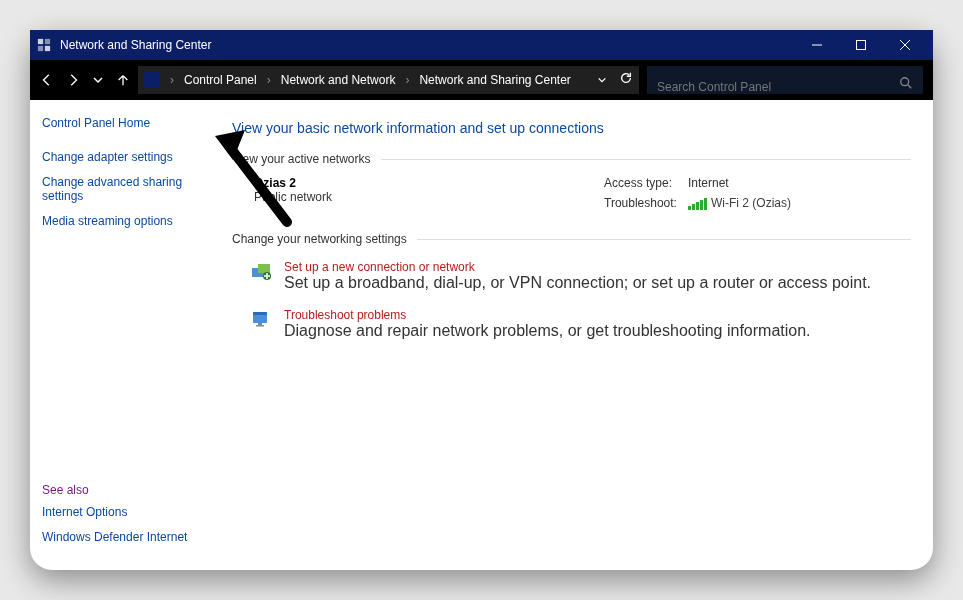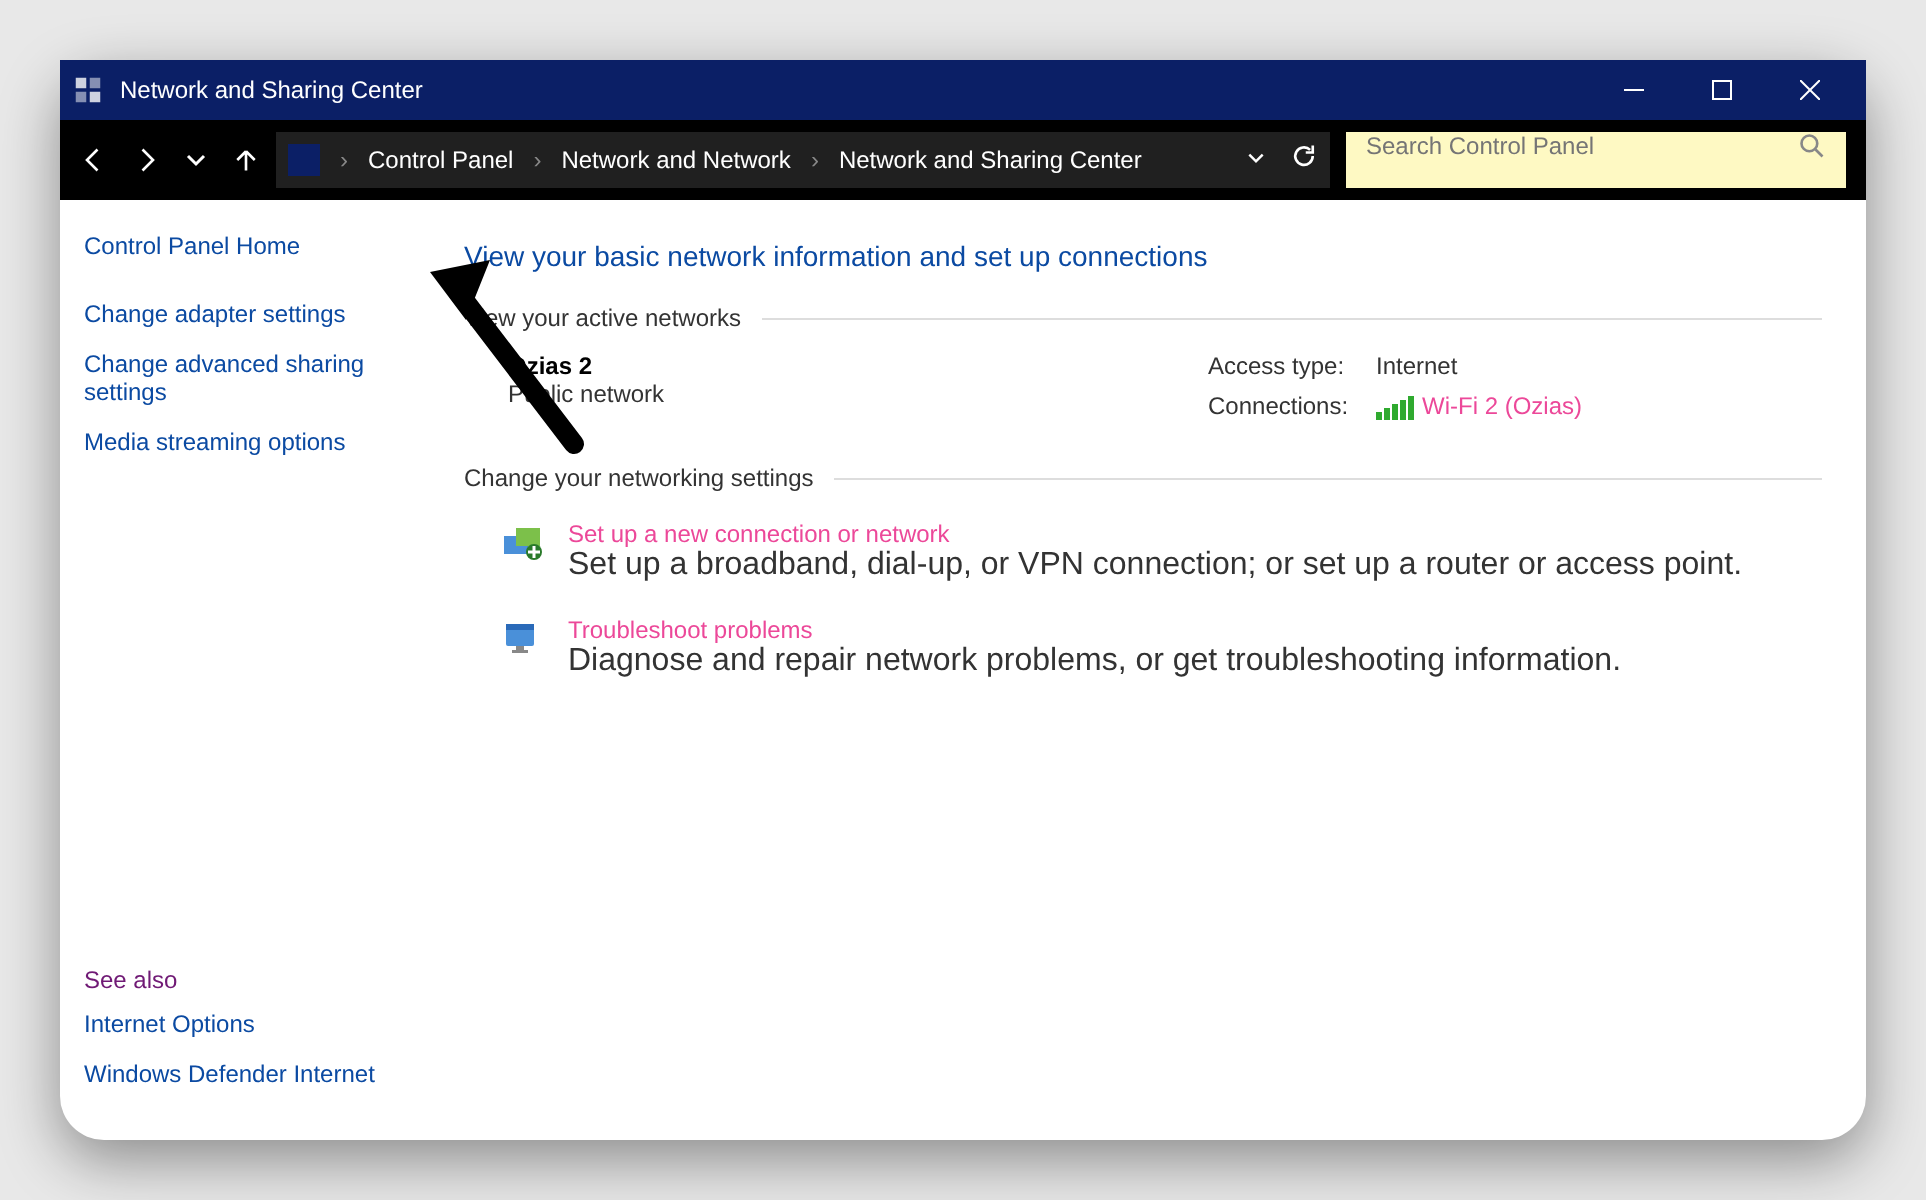--- a/index.html
+++ b/index.html
@@ -29,7 +29,7 @@
   .addrbox .sep { color:#888; padding:0 4px; }
   .addrbox .tail { margin-left:auto; display:flex; align-items:center; gap:12px; color:#fff; }
   .searchbox {
-    width:250px; height:28px; background:#fef9c3; display:flex; align-items:flex-start; padding:0 10px;
+    width:276px; height:28px; background:#0f172a; display:flex; align-items:flex-end; padding:0 10px;
   }
   .searchbox input {
     flex:1; background:transparent; border:none; outline:none; color:#888; font-size:12px;

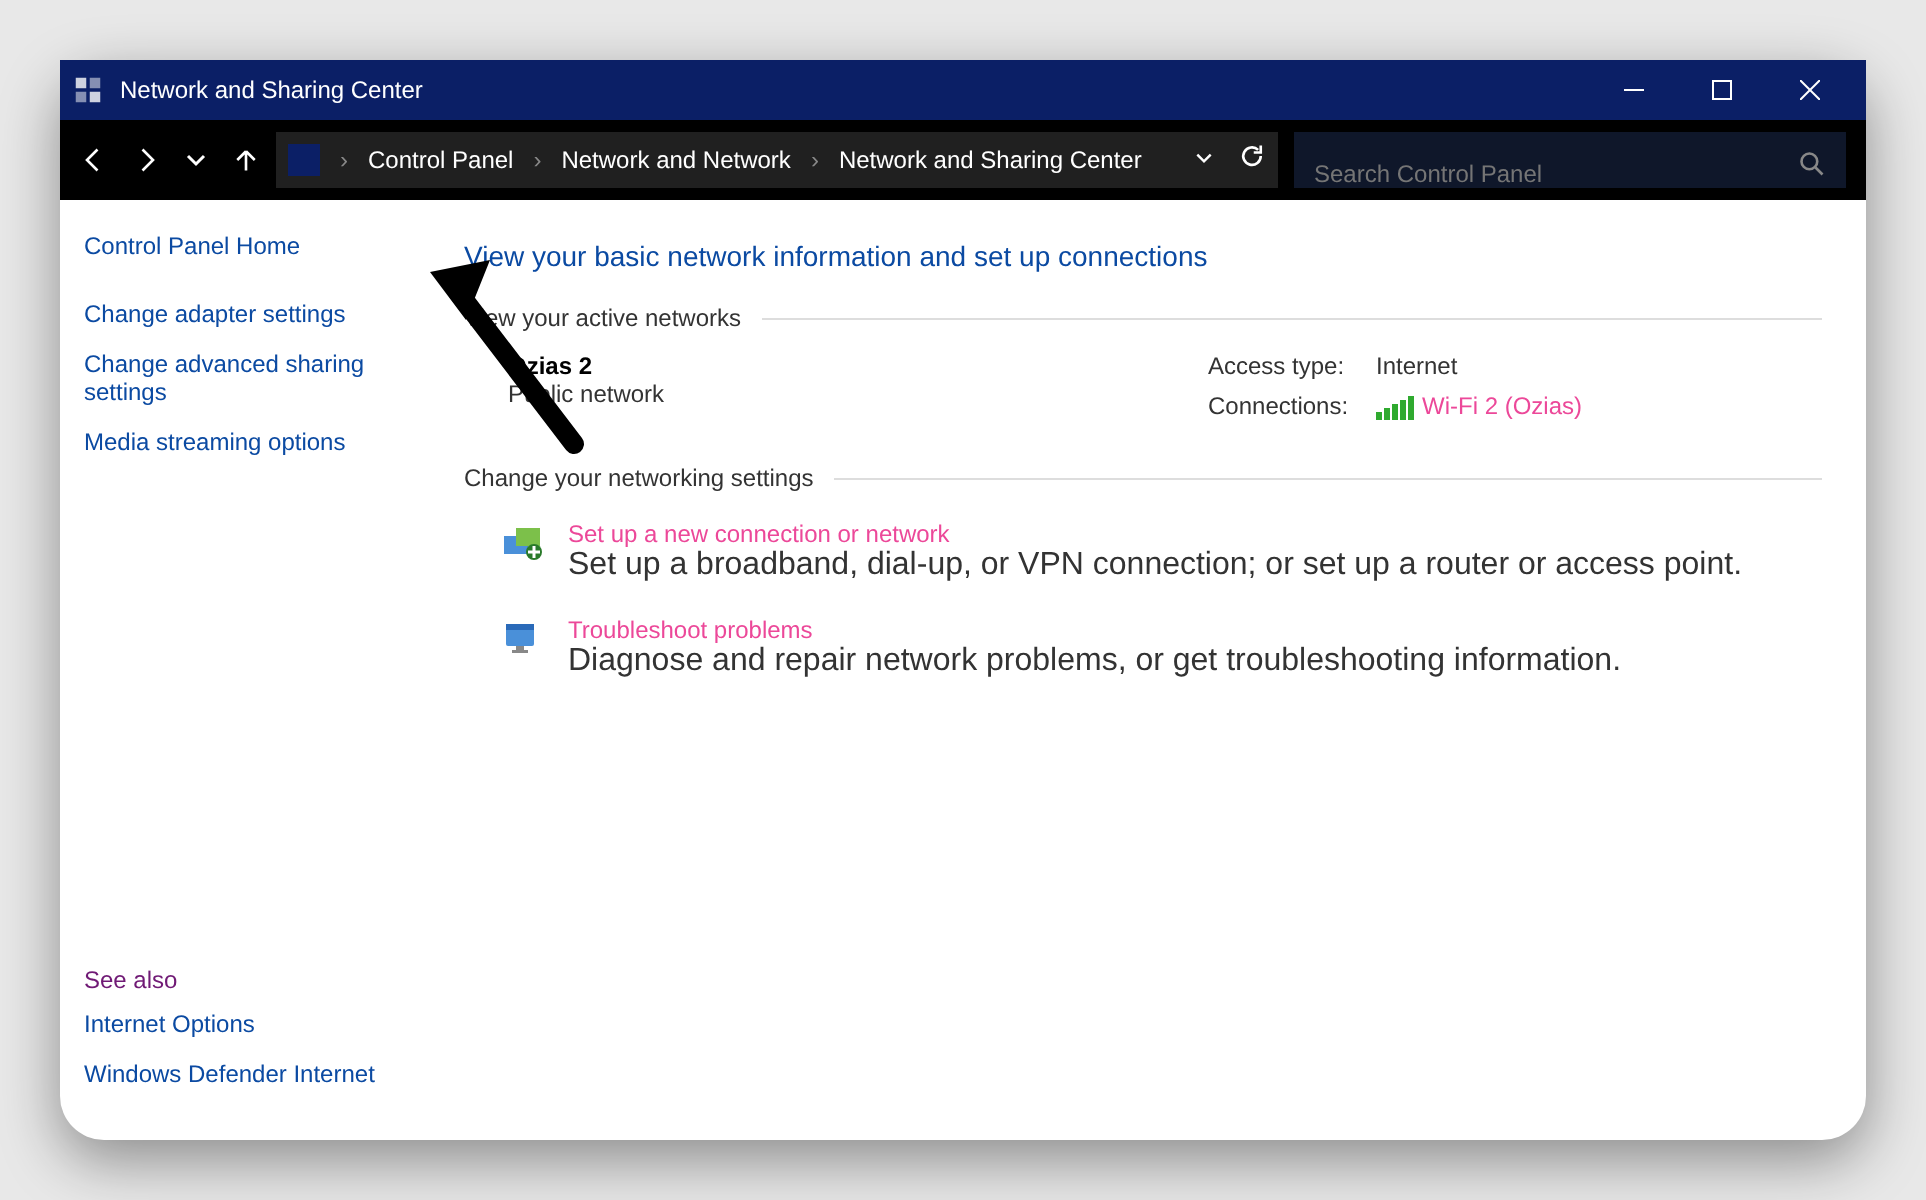--- a/index.html
+++ b/index.html
@@ -188,7 +188,7 @@
             <span class="v">Internet</span>
           </div>
           <div class="kv">
-            <span class="k">Connections:</span>
+            <span class="k">Troubleshoot:</span>
             <span class="v">
               <a><span class="sig">
                     <i></i>

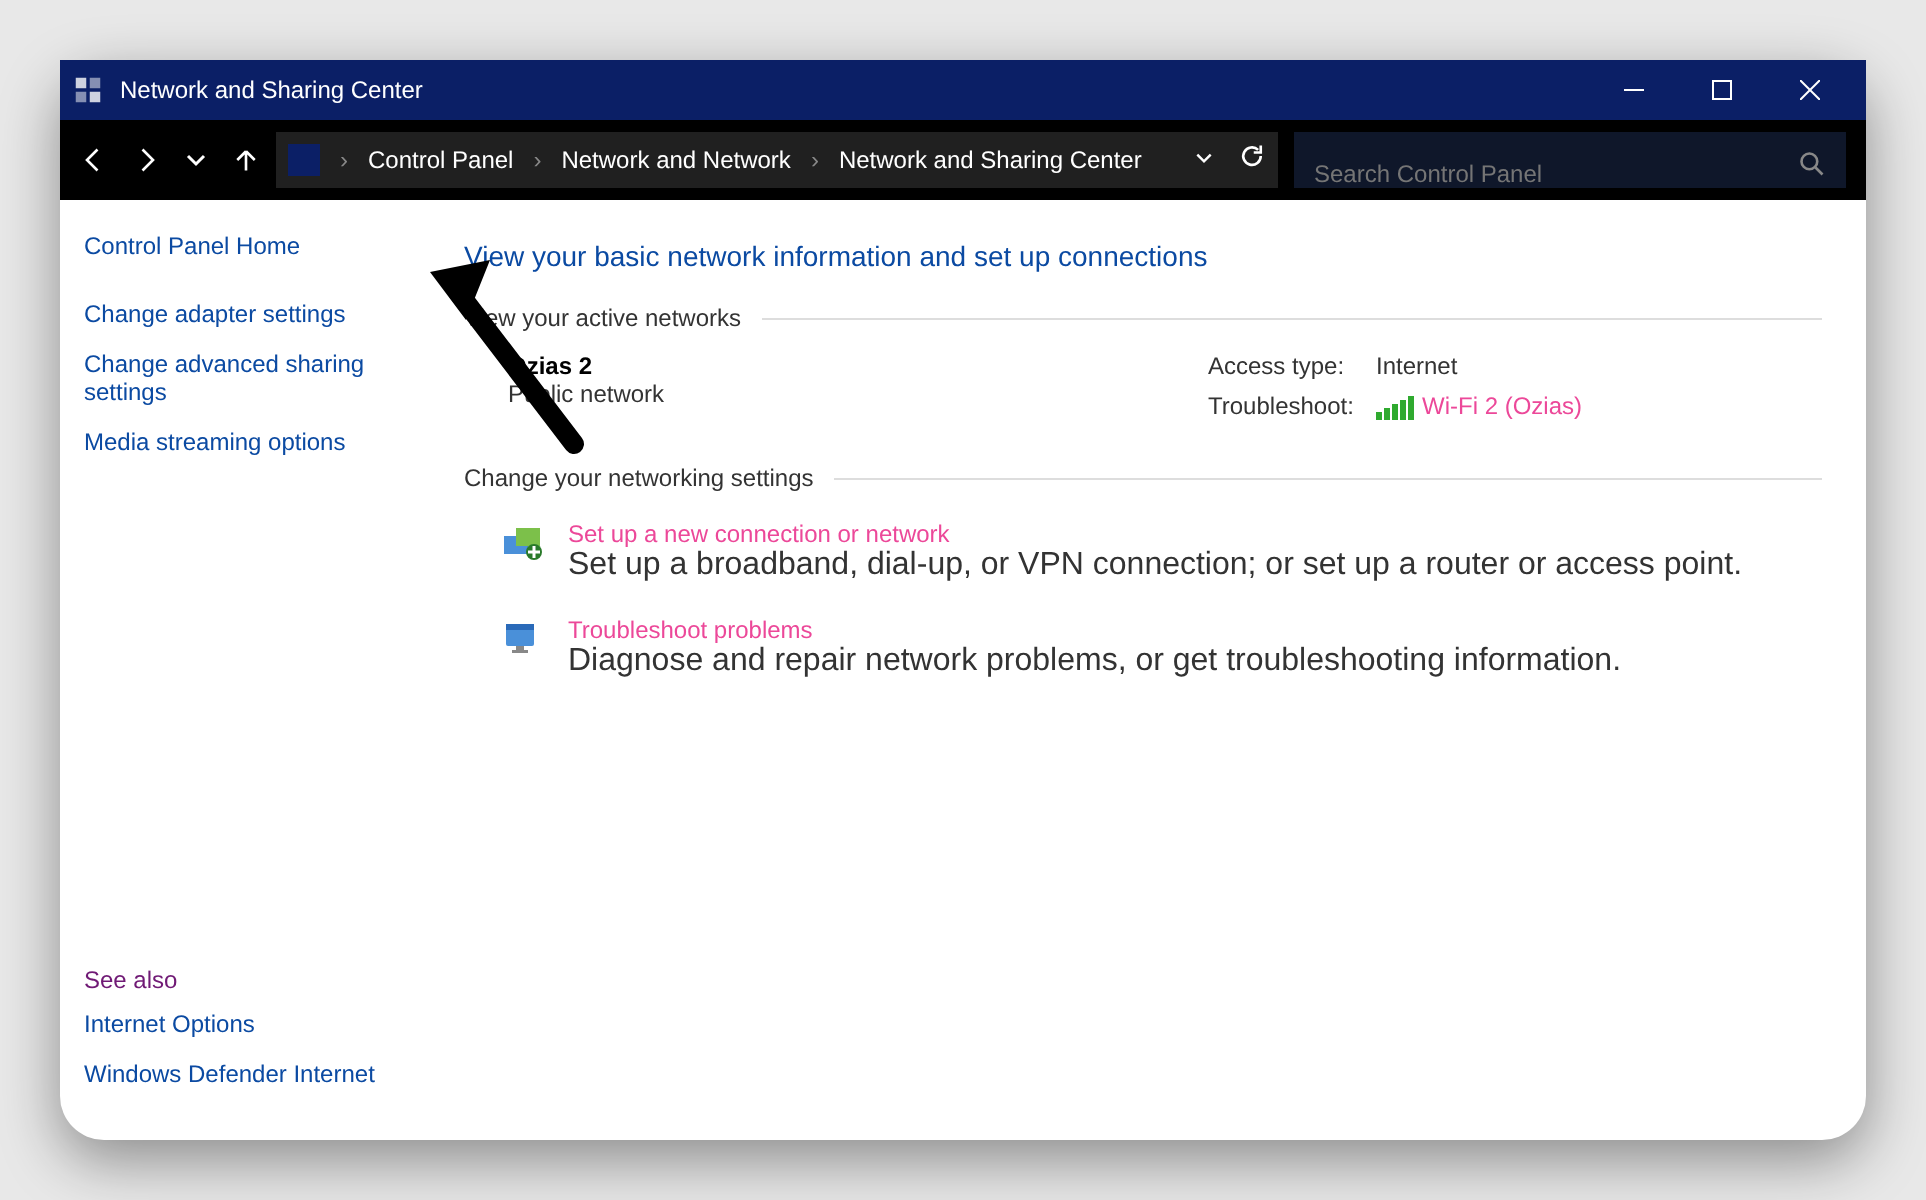--- a/index.html
+++ b/index.html
@@ -59,7 +59,7 @@
   .kv { display:flex; gap:9px; font-size:12px; }
   .kv .k { color:#333; min-width:75px; }
   .kv .v { color:#333; }
-  .kv a { color:#ec4899; text-decoration:none; }
+  .kv a { color:#404040; text-decoration:none; }
   .sig { display:inline-flex; align-items:flex-end; gap:1px; vertical-align:middle; margin-right:4px;}
   .sig i { width:3px; background:#2faa2f; display:inline-block;}
   .sig i:nth-child(1){height:4px} .sig i:nth-child(2){height:6px} .sig i:nth-child(3){height:8px} .sig i:nth-child(4){height:10px} .sig i:nth-child(5){height:12px}

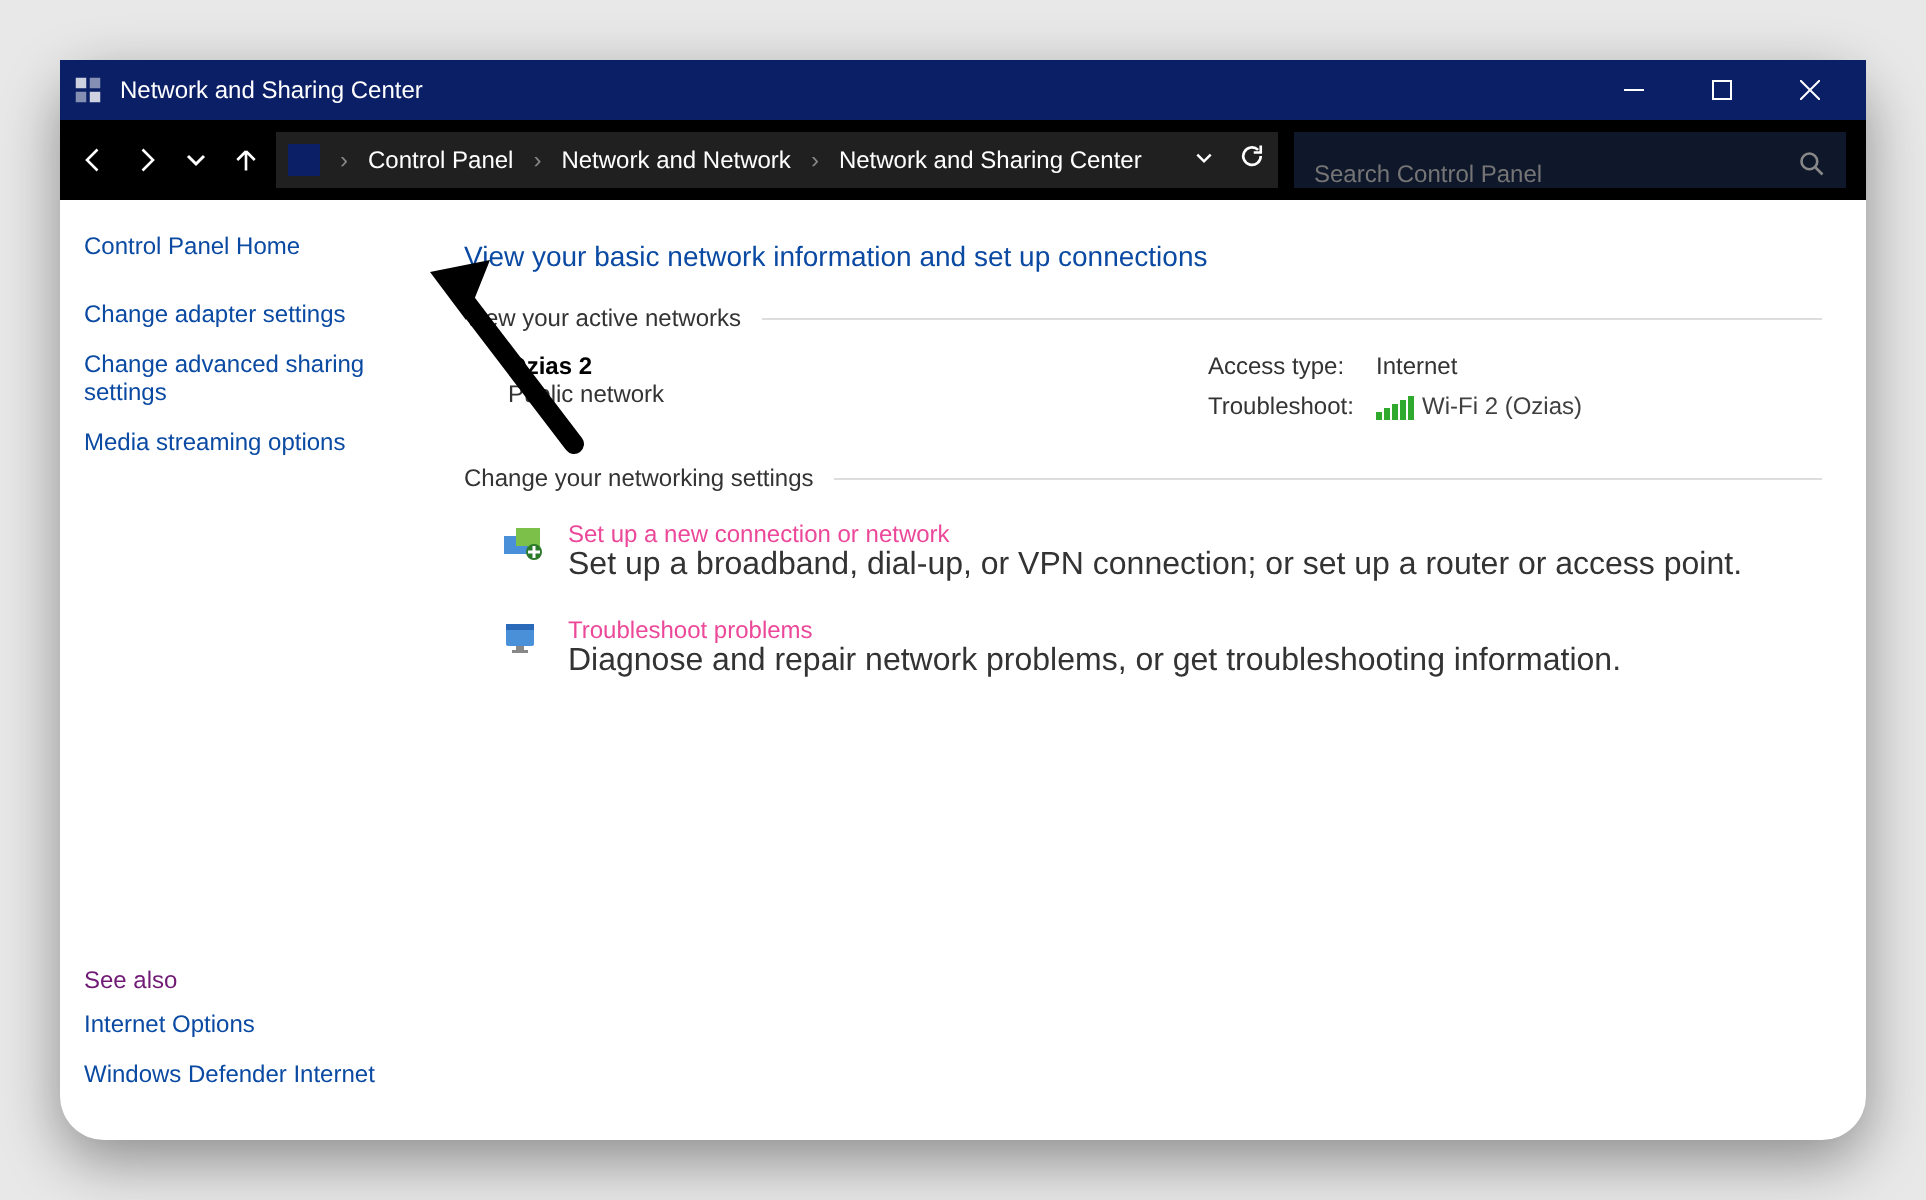--- a/index.html
+++ b/index.html
@@ -65,7 +65,7 @@
   .sig i:nth-child(1){height:4px} .sig i:nth-child(2){height:6px} .sig i:nth-child(3){height:8px} .sig i:nth-child(4){height:10px} .sig i:nth-child(5){height:12px}
   .action-row { display:flex; gap:12px; padding:4px 0 12px 18px; align-items:flex-start;}
   .action-row .aicon { width:22px; height:22px; flex:none; }
-  .action-row a { color:#ec4899; text-decoration:none; font-size:12px; }
+  .action-row a { color:#b91c1c; text-decoration:none; font-size:12px; }
   .action-row .desc { color:#333; font-size:16px; margin-top:0;}
   .arrow-overlay {
     position:absolute; left:185px; top:96px; pointer-events:none;

